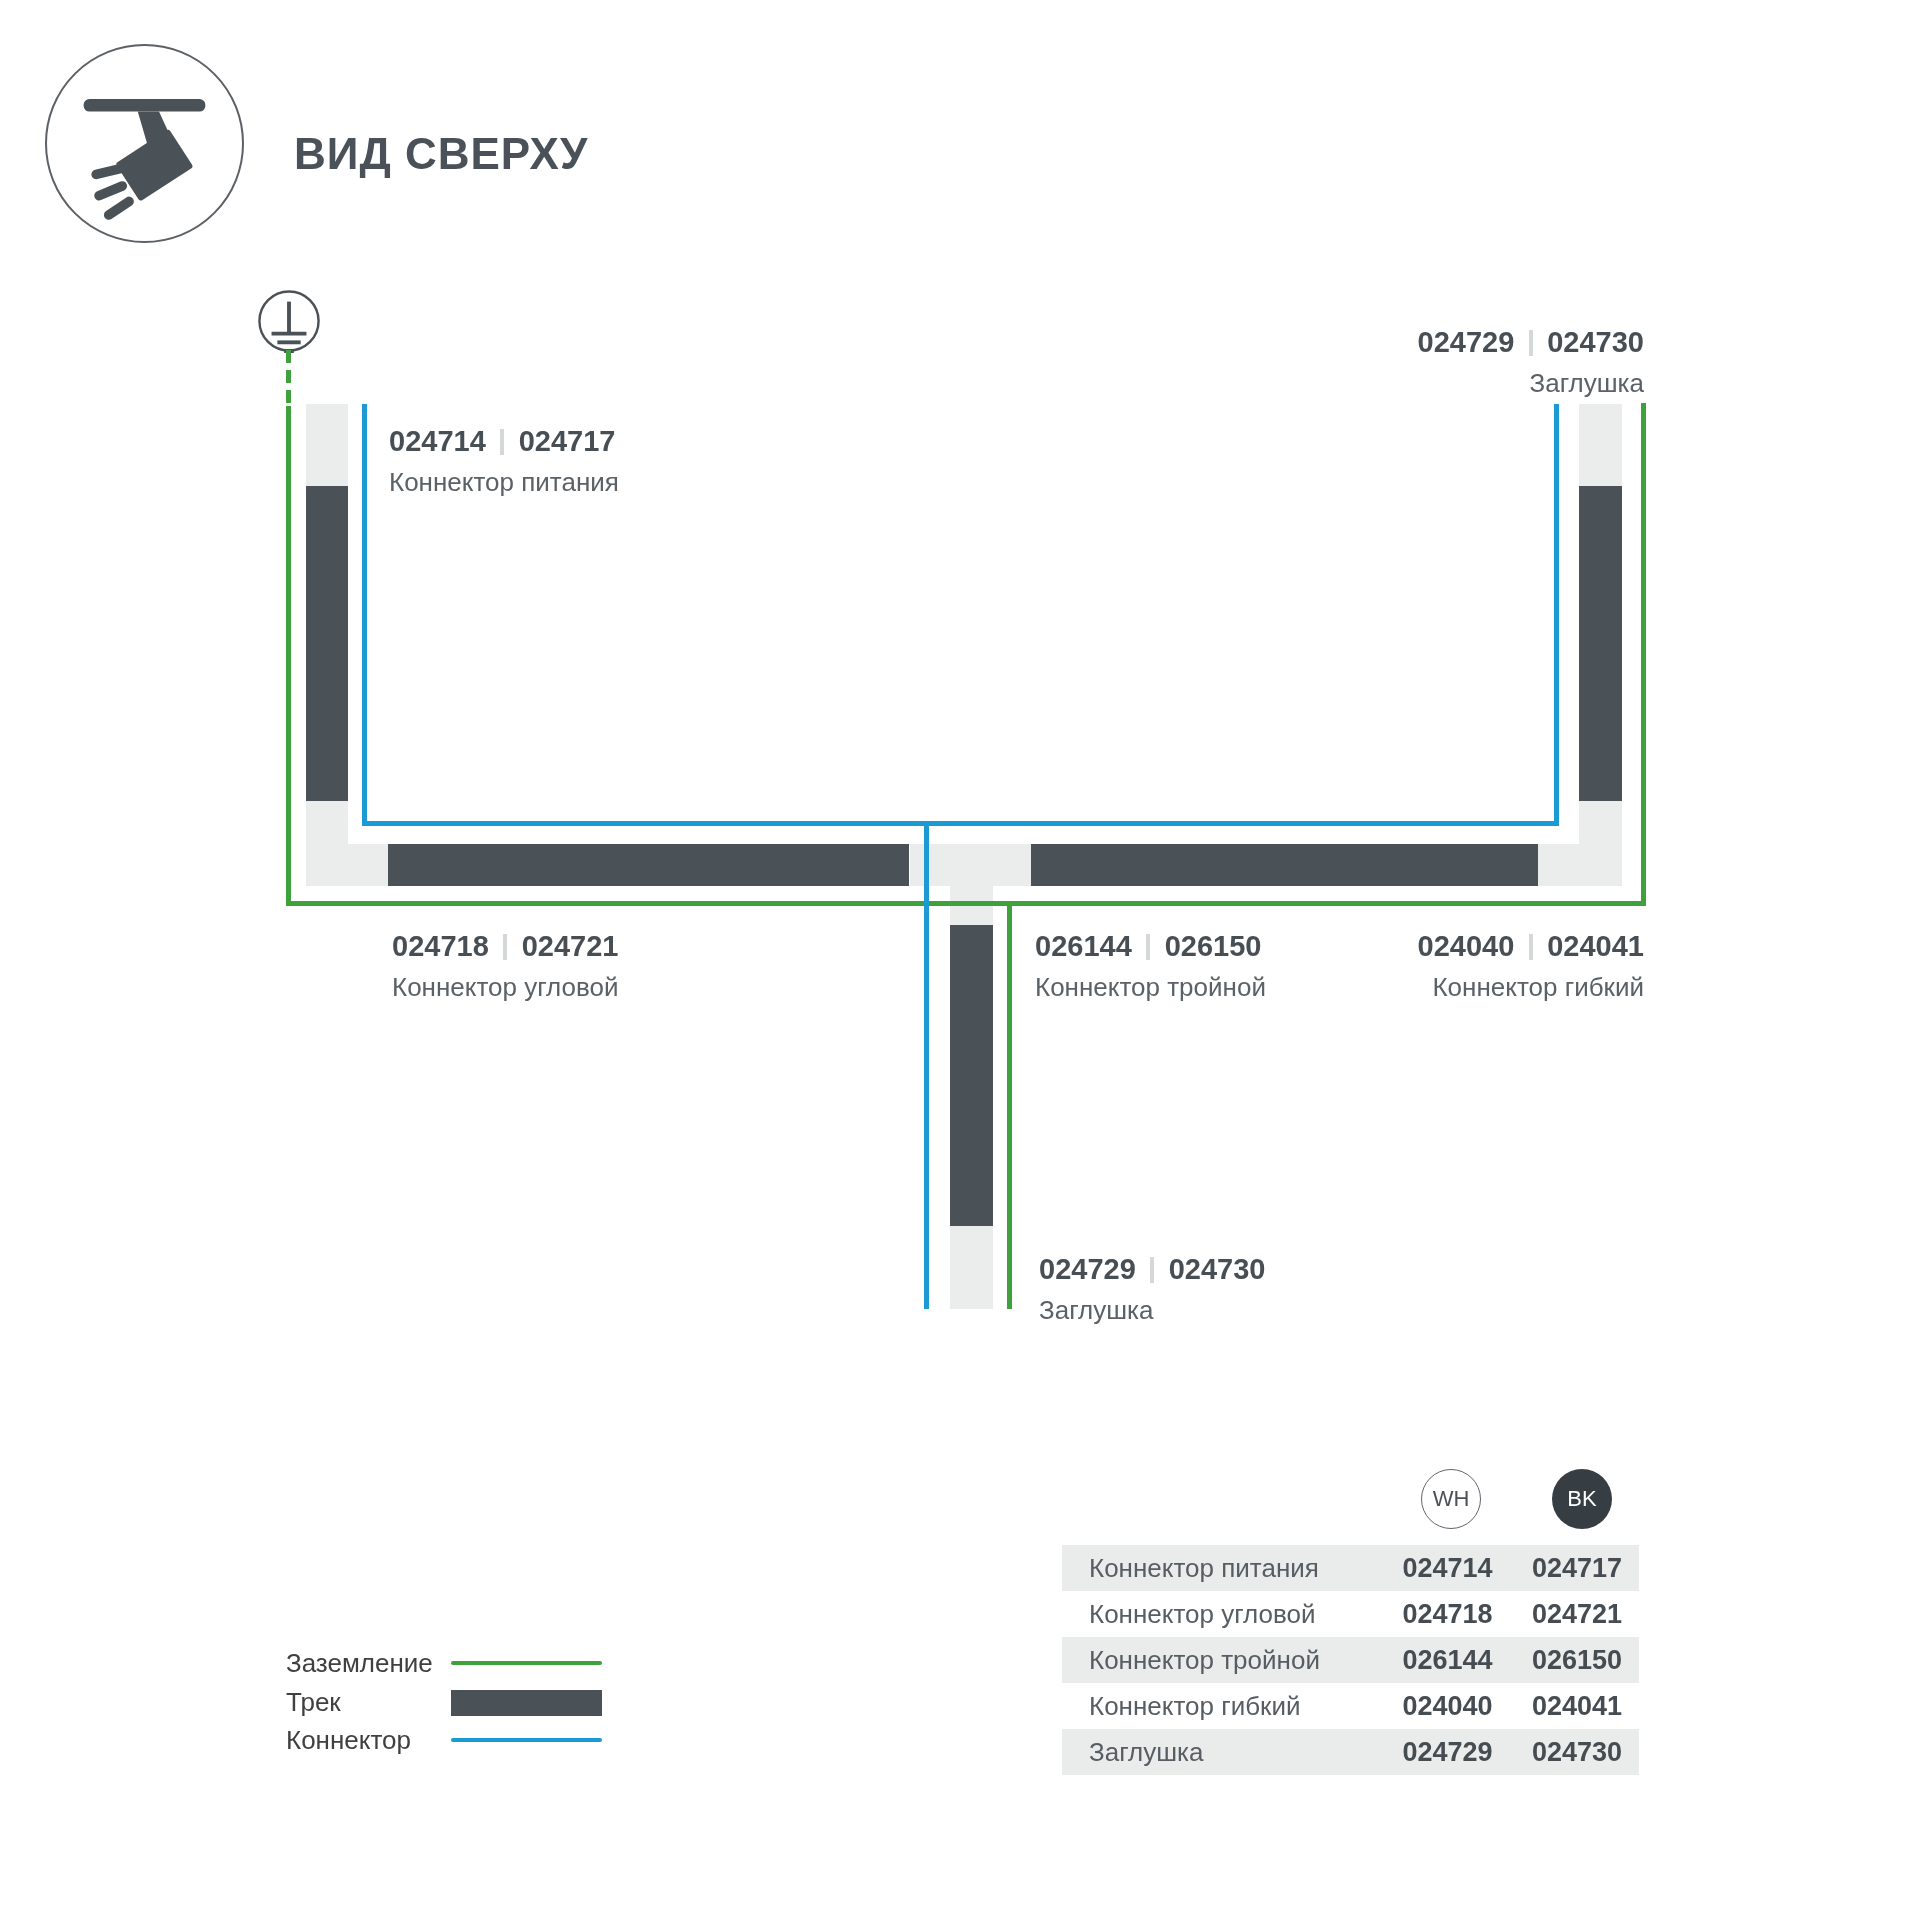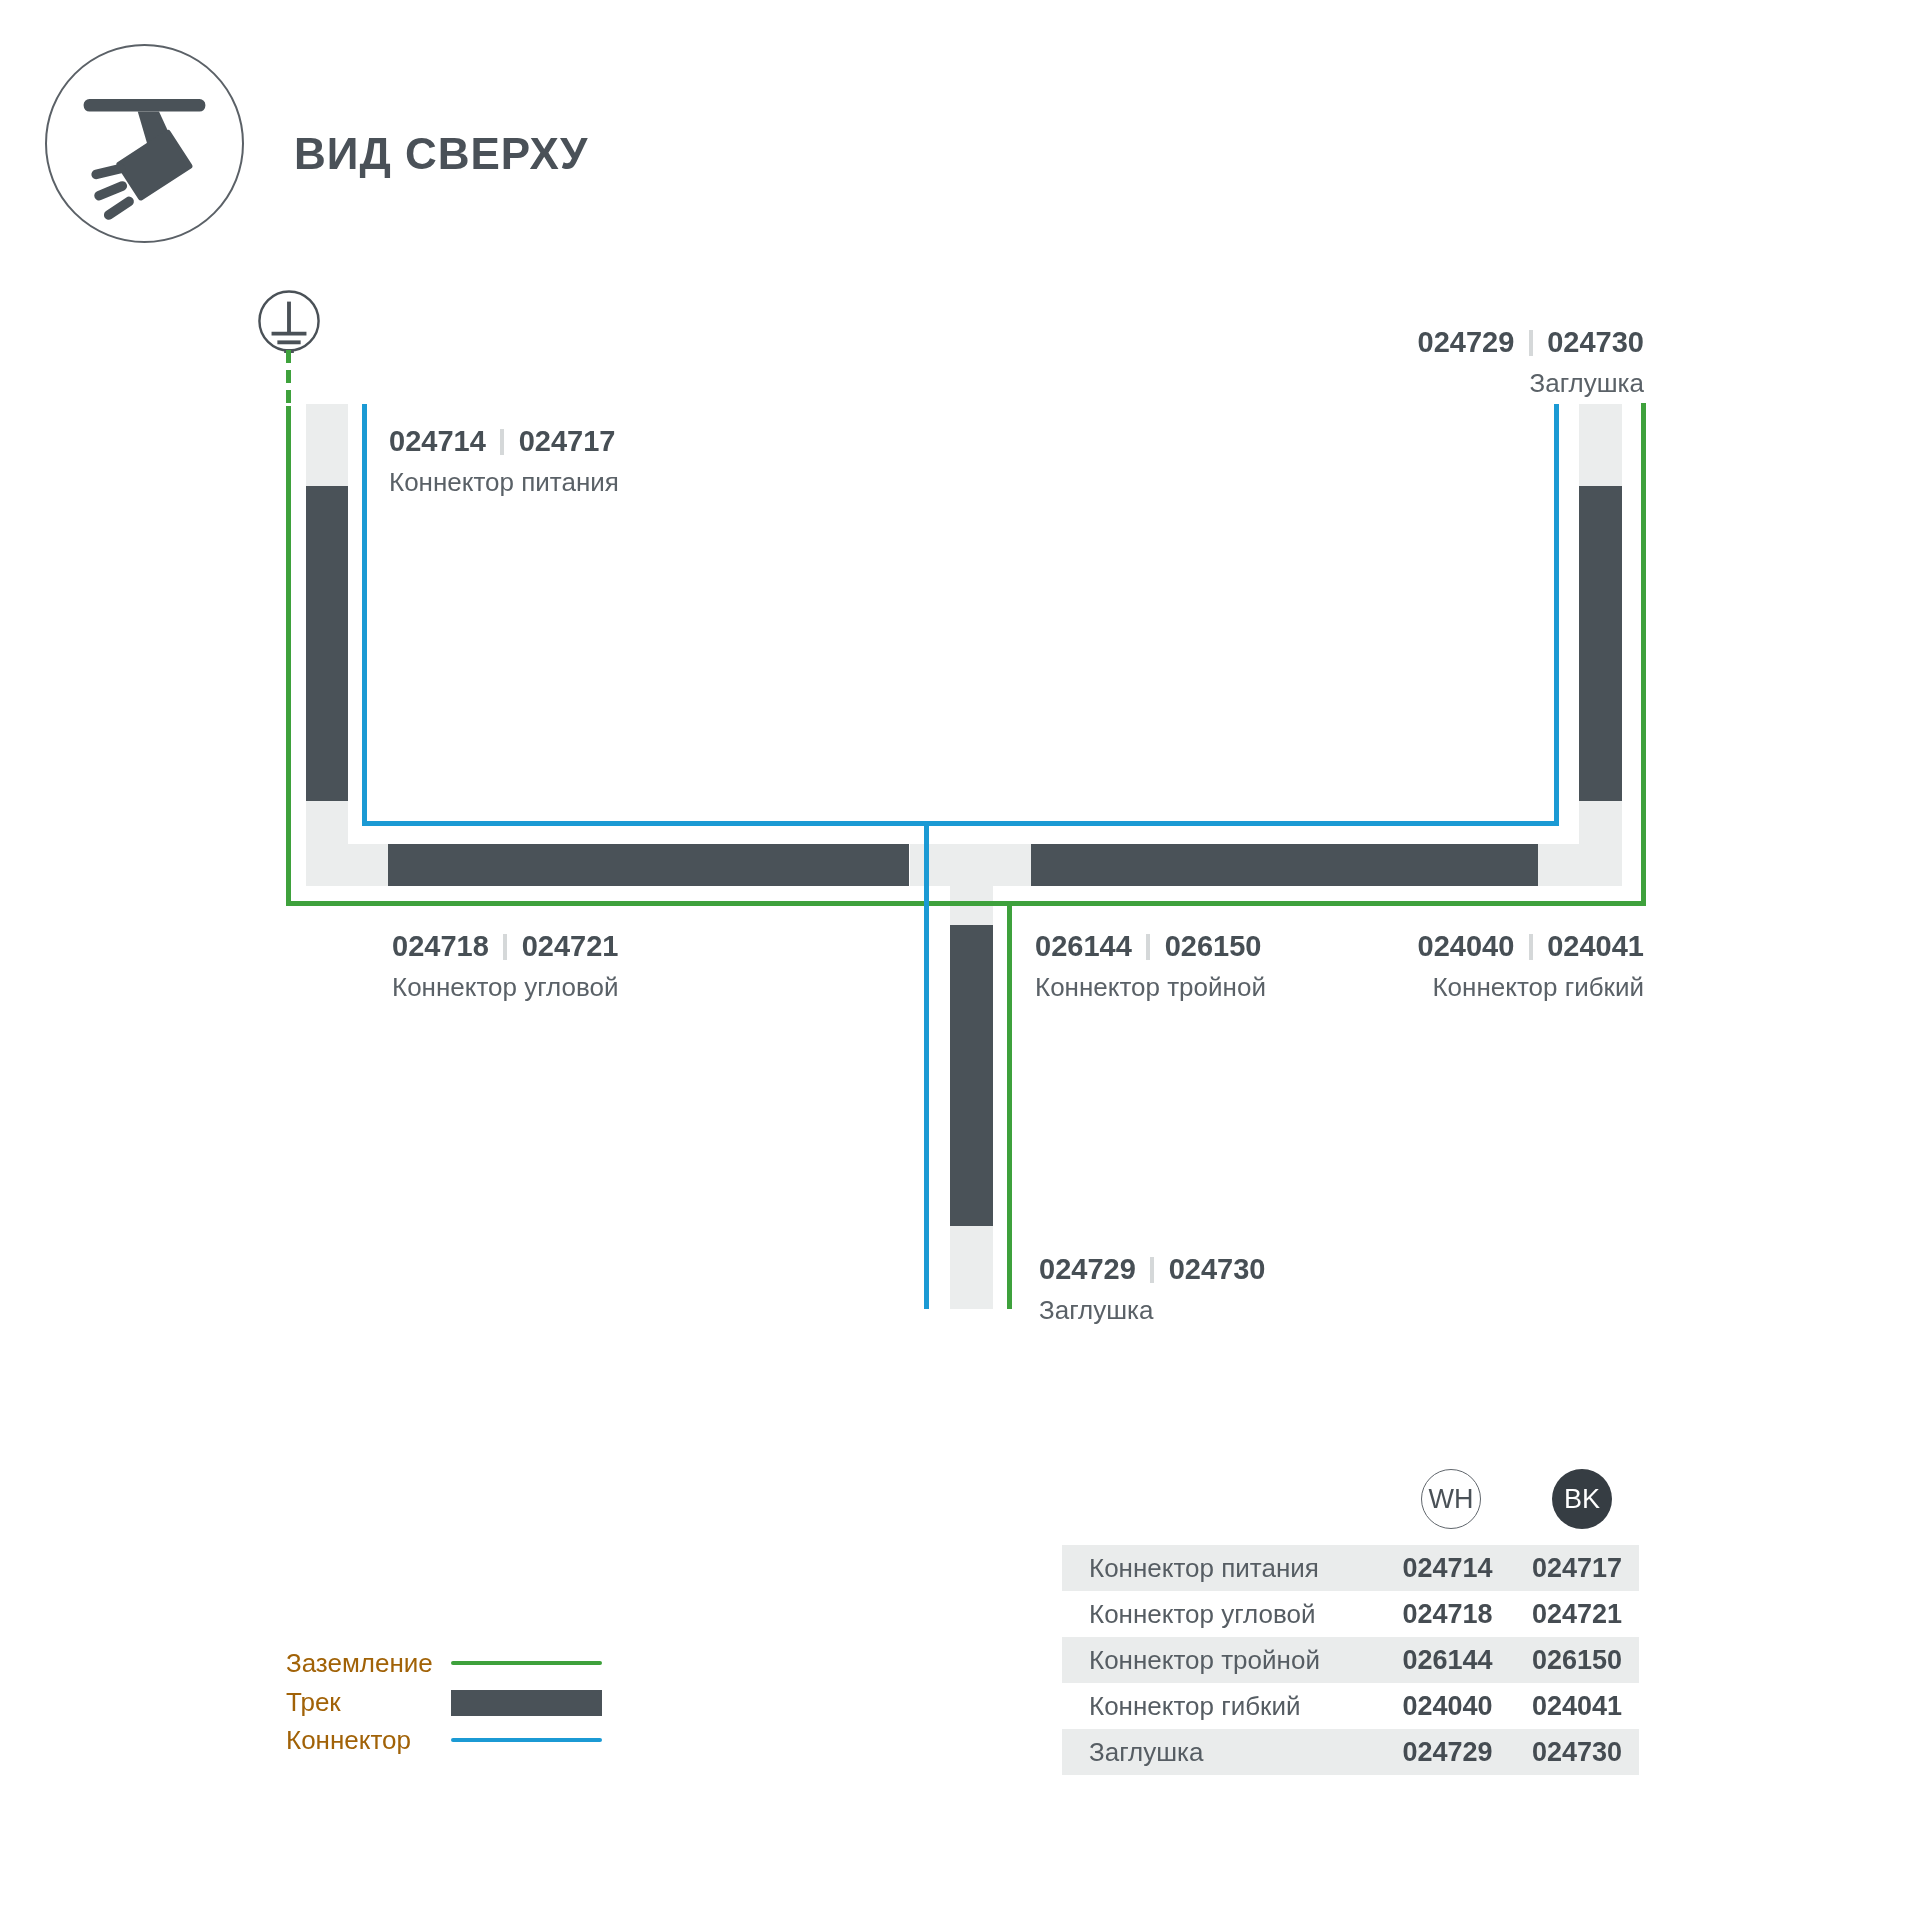--- a/index.html
+++ b/index.html
@@ -39,7 +39,7 @@
   .prow .pname{flex:1;padding-left:27px;font-size:26px;color:#565d63;white-space:nowrap;}
   .prow .pwh{width:135px;text-align:center;font-weight:bold;font-size:27px;color:#454c52;}
   .prow .pbk{width:124px;text-align:center;font-weight:bold;font-size:27px;color:#454c52;}
-  .colcircle{width:60px;height:60px;border-radius:50%;display:flex;align-items:center;justify-content:center;font-size:27px;box-sizing:border-box;}
+  .colcircle{width:60px;height:60px;border-radius:50%;display:flex;align-items:center;justify-content:center;font-size:22px;box-sizing:border-box;}
   .colcircle.wh{left:1421px;top:1469px;border:1.9px solid #60666c;color:#4a5157;background:#fff;}
   .colcircle.bk{left:1552px;top:1469px;background:#363d43;color:#ffffff;}
 </style>

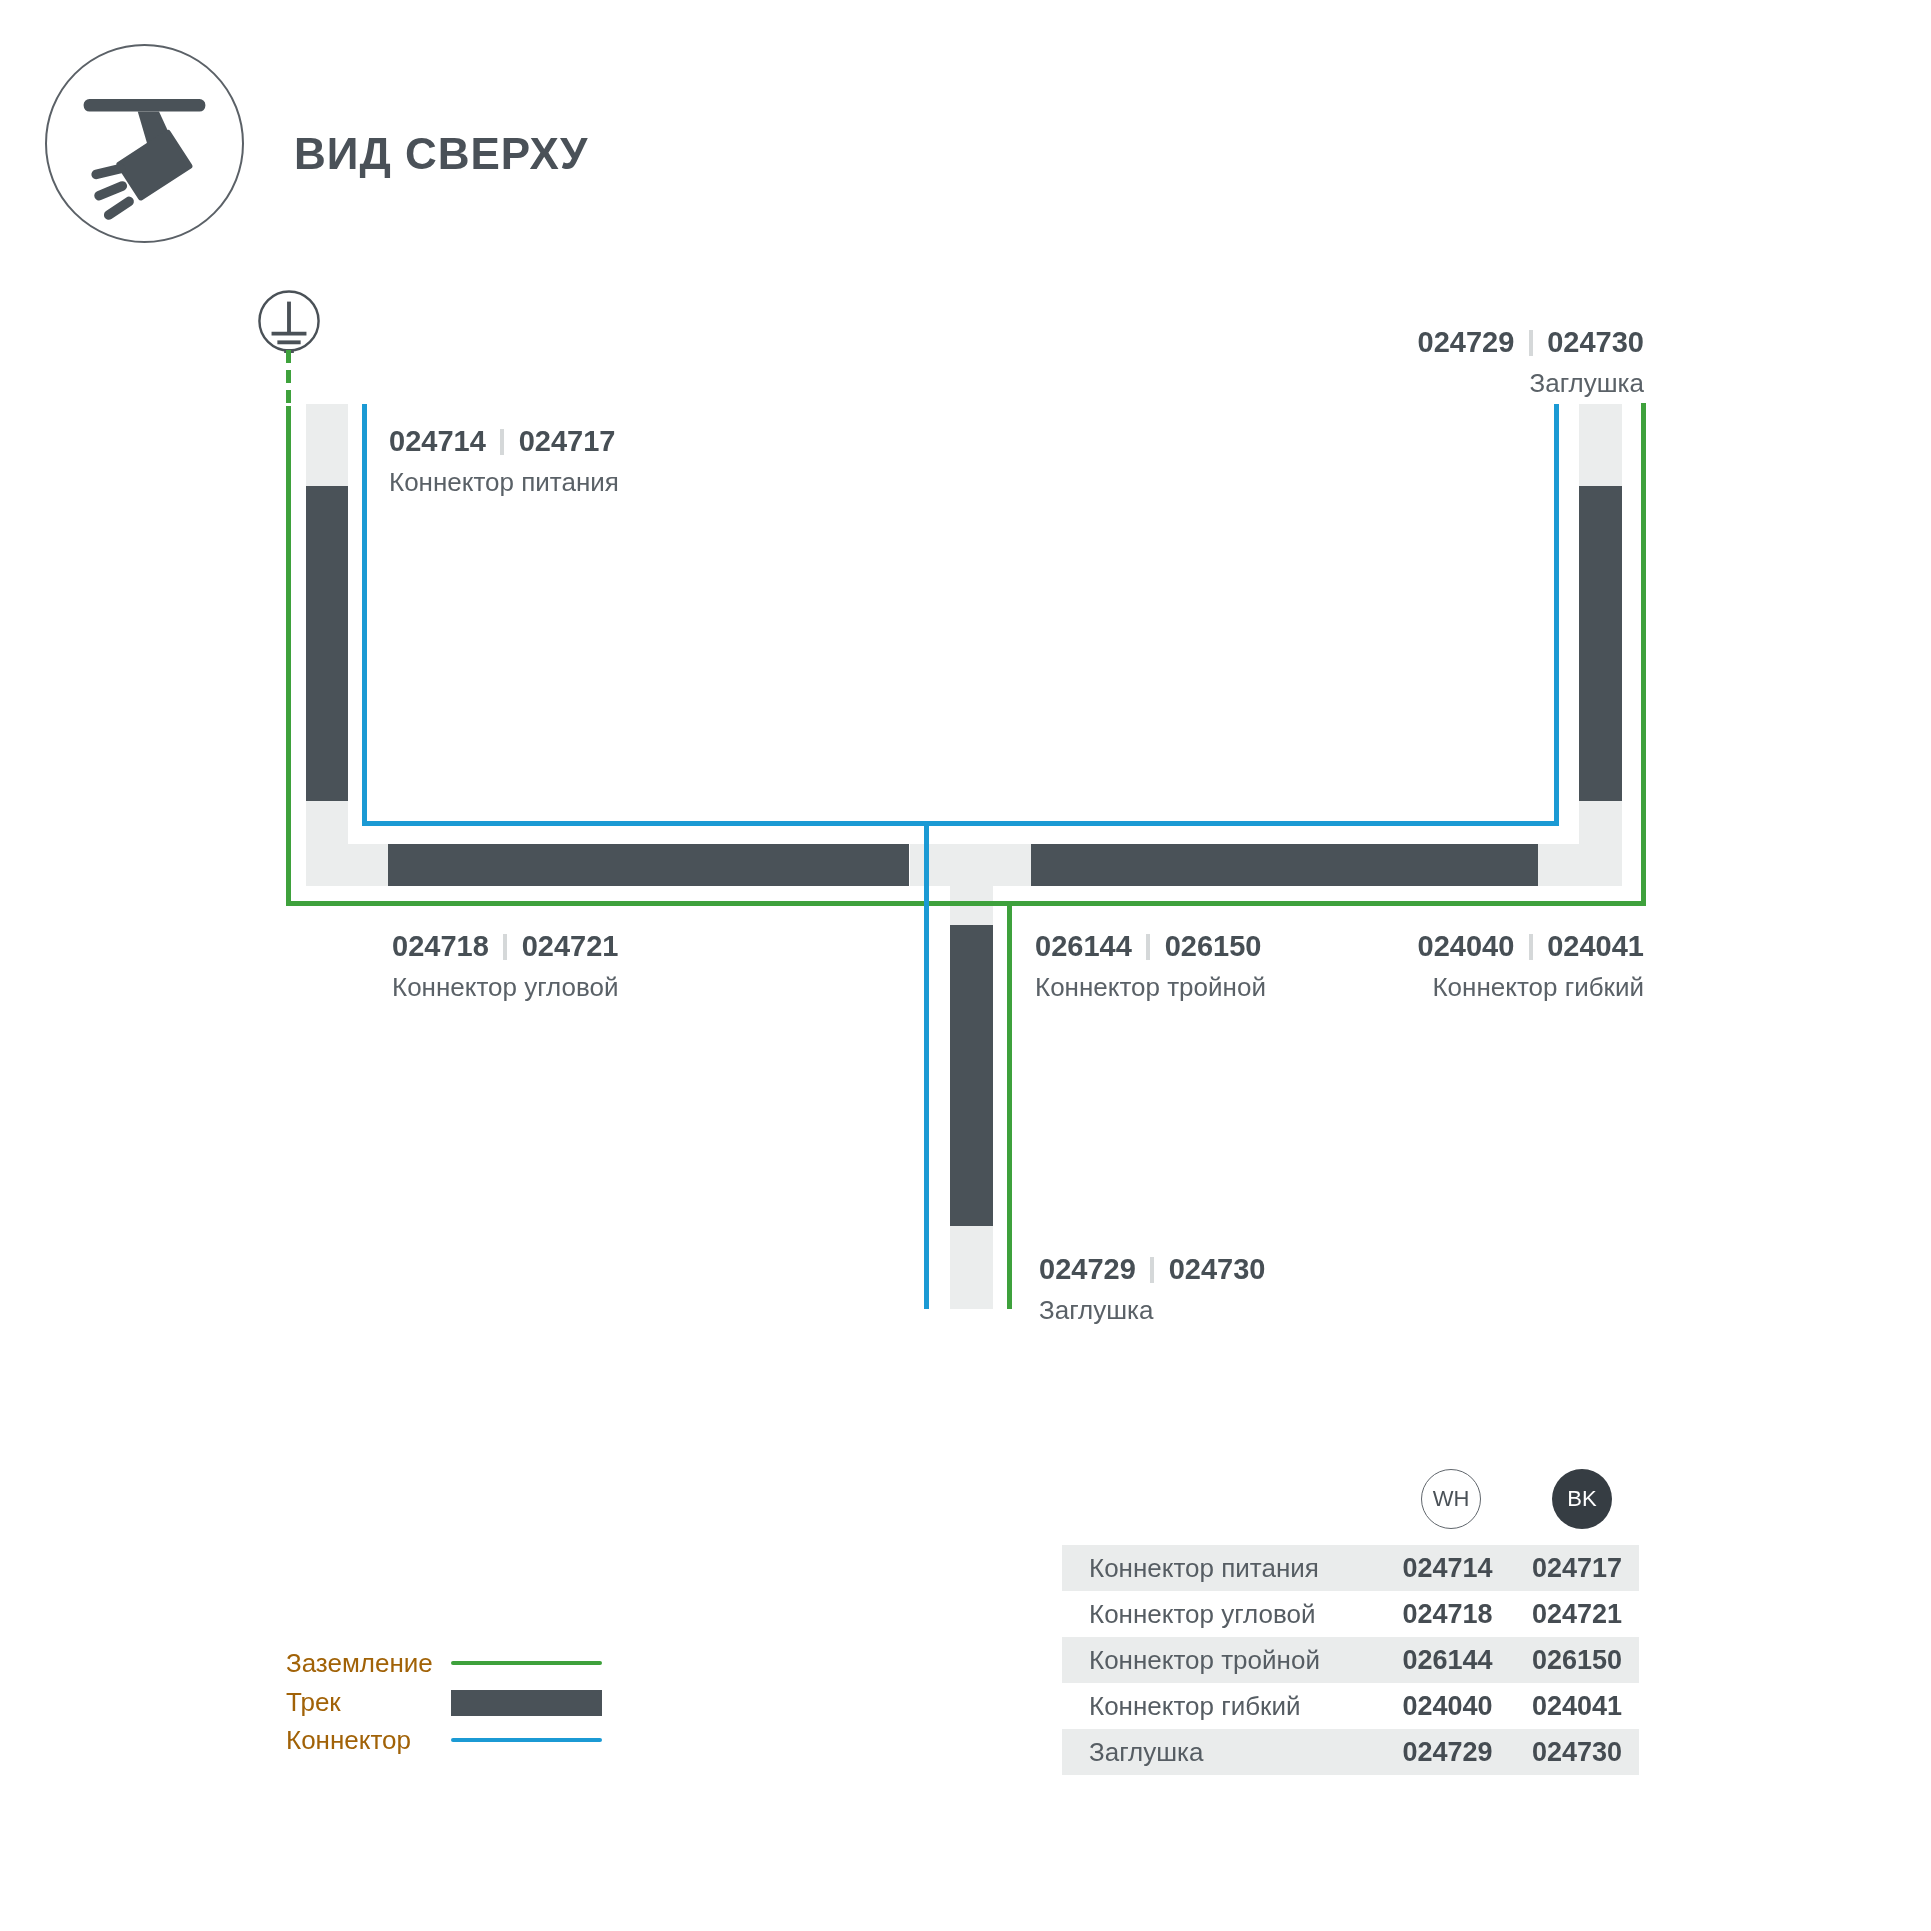--- a/index.html
+++ b/index.html
@@ -26,7 +26,7 @@
 
   
   .legend-row{left:286px;width:316px;display:flex;align-items:center;}
-  .ltext{font-size:26px;color:#a16207;white-space:nowrap;}
+  .ltext{font-size:26px;color:#404040;white-space:nowrap;}
   .lswatch{position:absolute;right:0;width:151px;}
   .lswatch.line-g{height:4.8px;background:#3ea13c;border-radius:2.9px;}
   .lswatch.bar-track{height:26px;background:#4a5258;}

